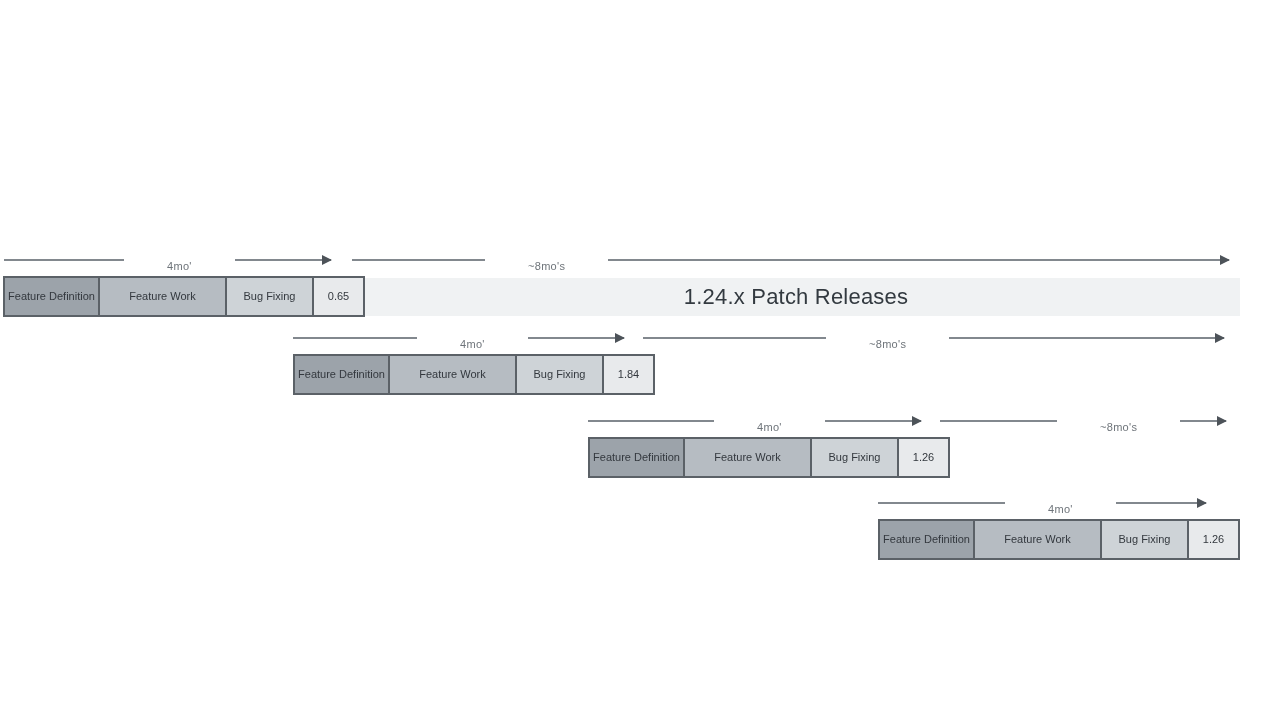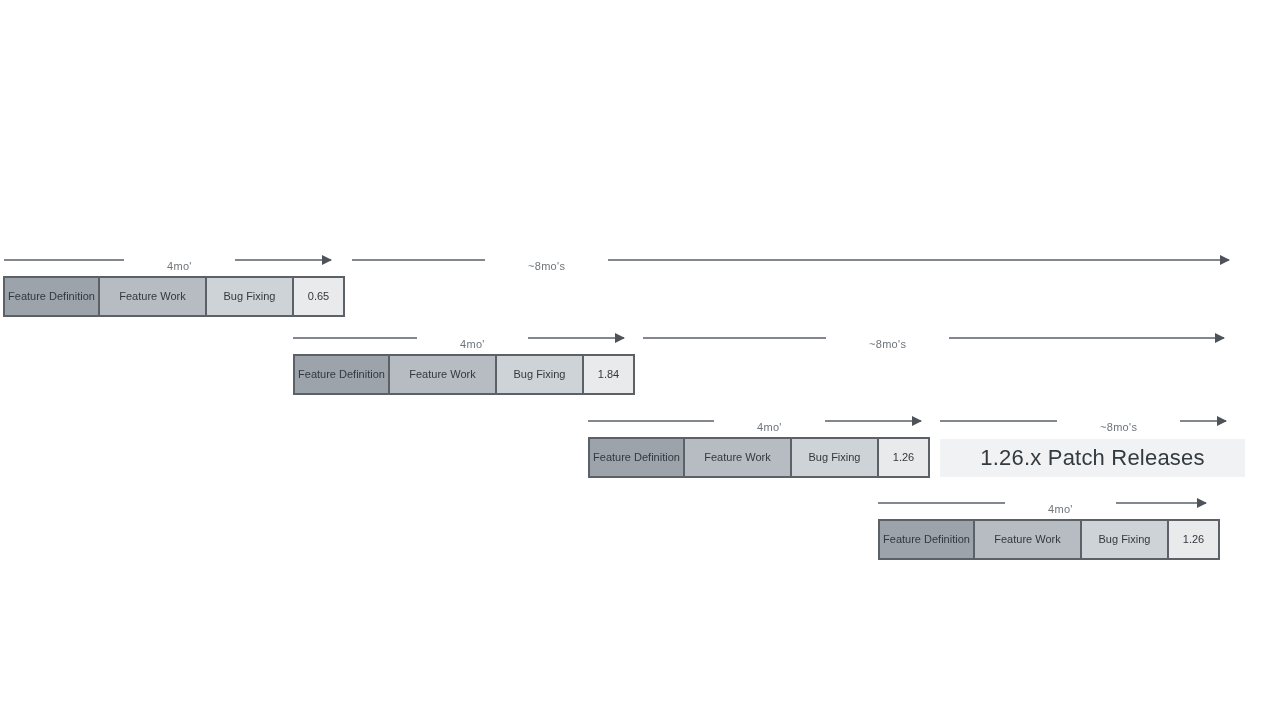--- a/index.html
+++ b/index.html
@@ -30,7 +30,7 @@
   }
   .pbox.first{margin-left:0;}
   .fd{width:97px;background:var(--c-fd);}
-  .fw{width:109px;background:var(--c-fw);}
+  .fw{width:129px;background:var(--c-fw);}
   .bug{width:89px;background:var(--c-bug);}
   .ver{width:53px;background:var(--c-ver);font-size:11px;}
   .patchbar{

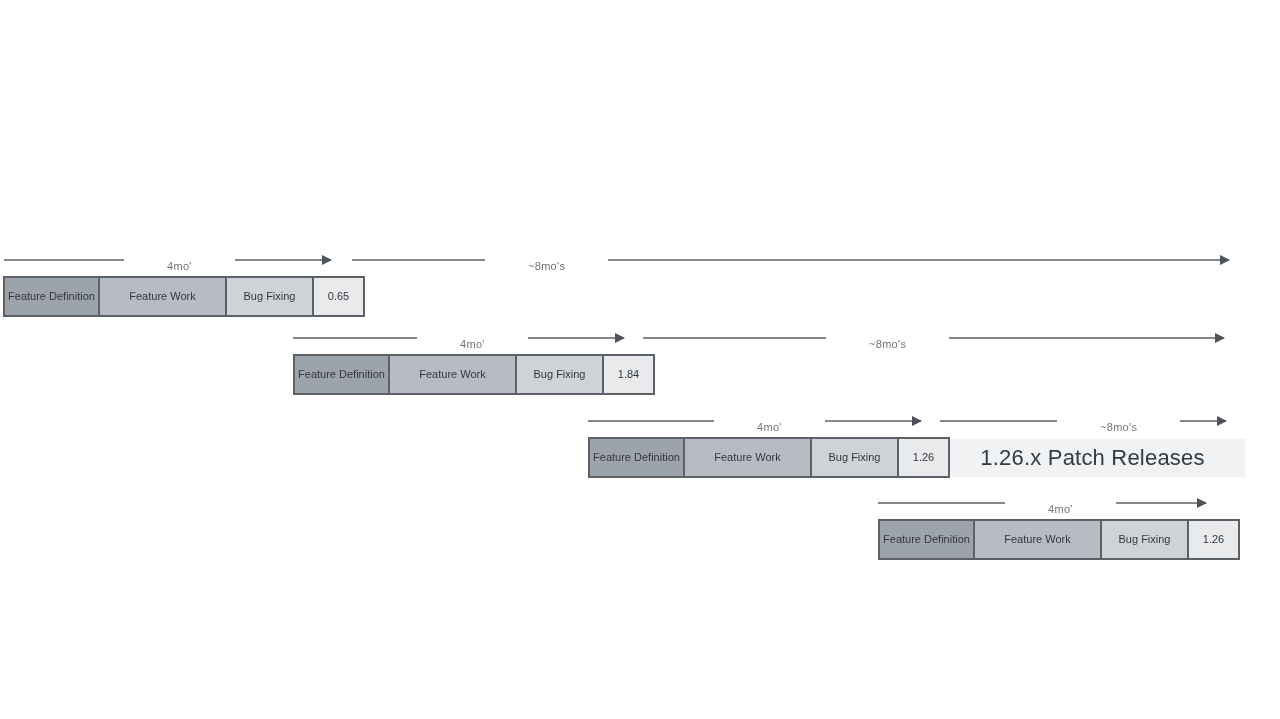--- a/index.html
+++ b/index.html
@@ -44,6 +44,7 @@
 
 <div id="canvas" style="--c-fd: #9ca3aa; --c-fw: #b6bcc2; --c-bug: #ced3d7; --c-ver: #e8eaec; --c-bar: #f0f2f3; --c-border: #5b6167; --c-arrow: #82888e; --c-arrowhead: #4d5359; --c-text: #33383e; --c-label: #6e747a; --c-patchtext: #333a40;">
 
+  <div class="patchbar" style="left:352px;top:278px;width:888px;">1.24.x Patch Releases</div>
 
   <div class="arrow" style="left:4px;top:255px;width:327px;">
     <div class="seg" style="width:120px"></div>

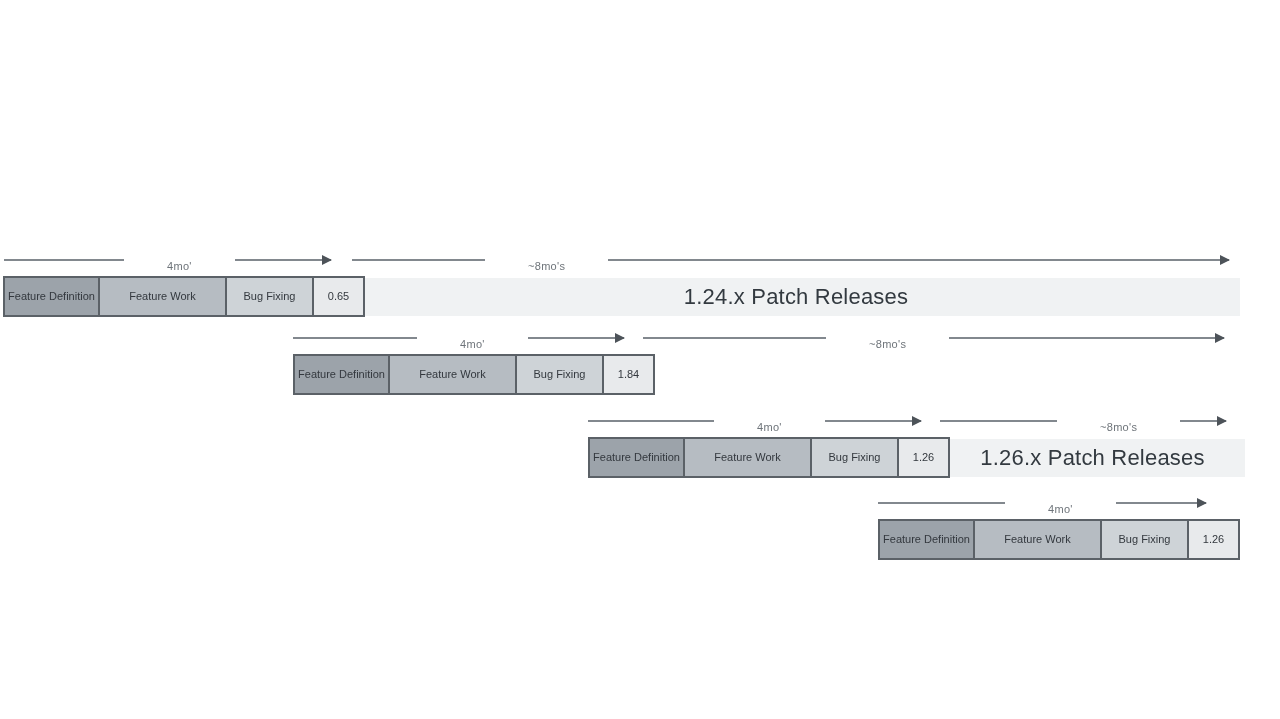--- a/index.html
+++ b/index.html
@@ -93,7 +93,6 @@
     <div class="pbox ver">1.84</div>
   </div>
 
-  <div class="patchbar" style="left:940px;top:439px;width:305px;">1.26.x Patch Releases</div>
 
   <div class="arrow" style="left:588px;top:416px;width:333px;">
     <div class="seg" style="width:126px"></div>

